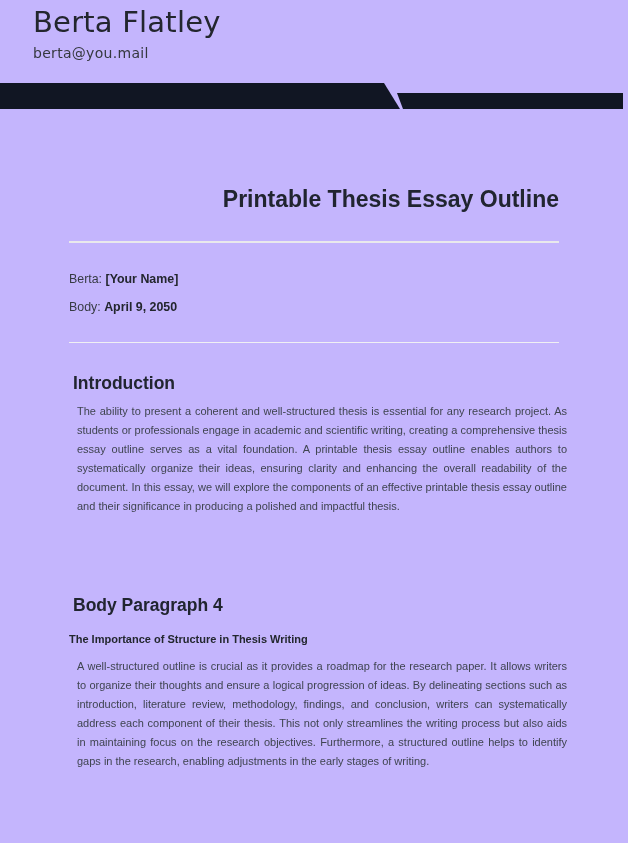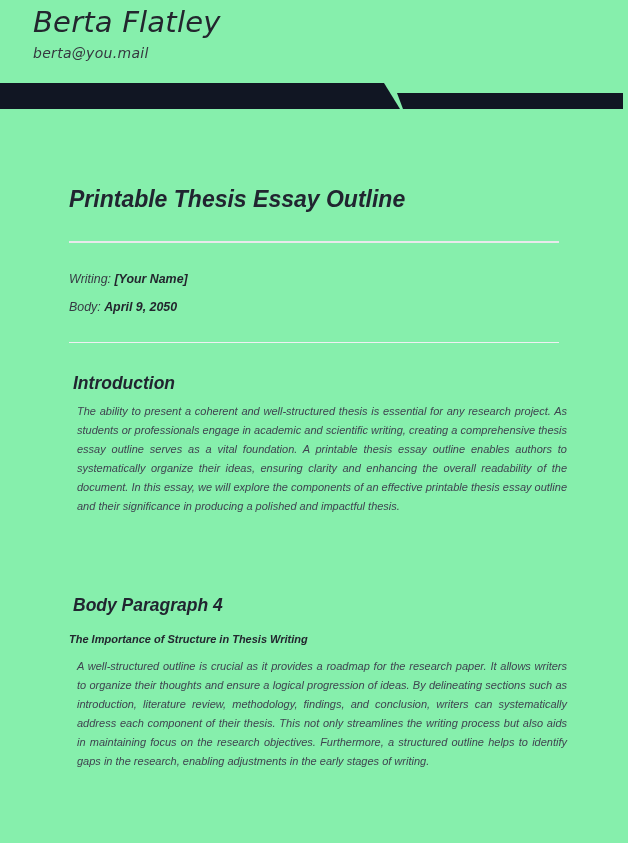--- a/index.html
+++ b/index.html
@@ -8,10 +8,9 @@
     position: relative;
     width: 628px;
     height: 843px;
-    background: #86efac;
+    background: #c4b5fd;
     overflow: hidden;
     font-family: "Liberation Sans", sans-serif;
-    font-style: italic;
   }
 
   

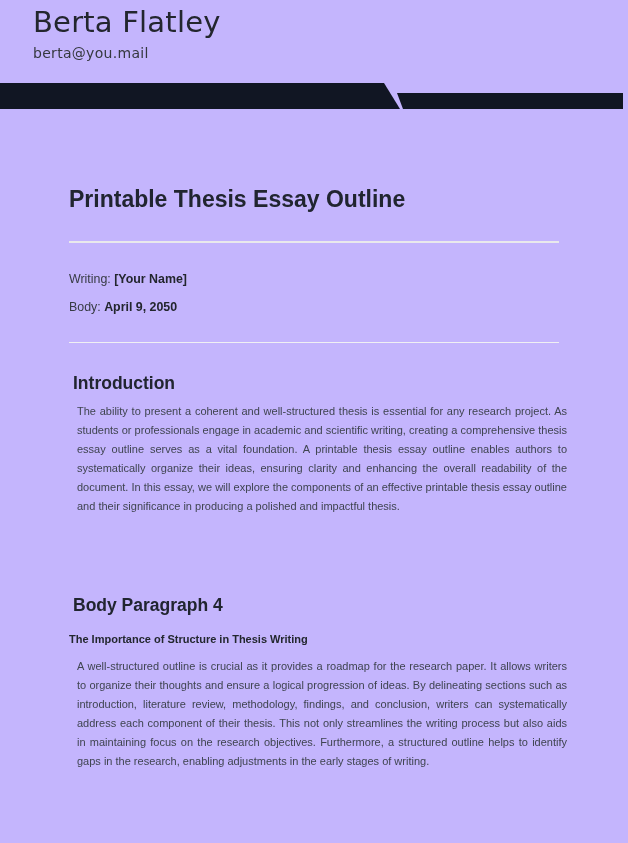--- a/index.html
+++ b/index.html
@@ -54,7 +54,7 @@
   .doc-title {
     position: absolute;
     left: 0; top: 184px; width: 490px;
-    text-align: left;
+    text-align: right;
     font-size: 23px;
     line-height: 30px;
     font-weight: bold;

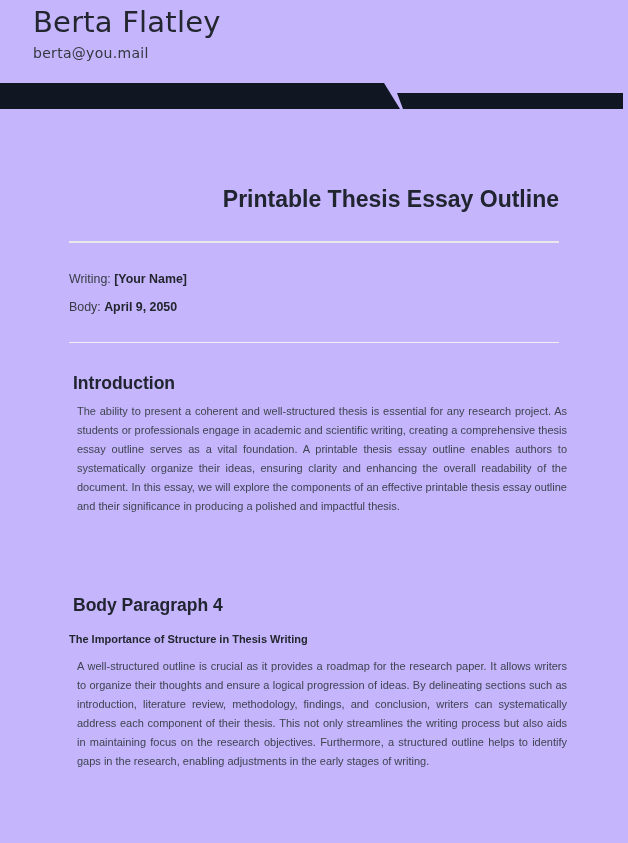--- a/index.html
+++ b/index.html
@@ -127,7 +127,7 @@
 
     <div class="divider top"></div>
 
-    <p class="meta-line author"><span>Writing:</span>&nbsp;<b>[Your Name]</b></p>
+    <p class="meta-line author"><span>Berta:</span>&nbsp;<b>[Your Name]</b></p>
 
     <p class="meta-line date"><span>Body:</span>&nbsp;<b>April 9, 2050</b></p>
 

